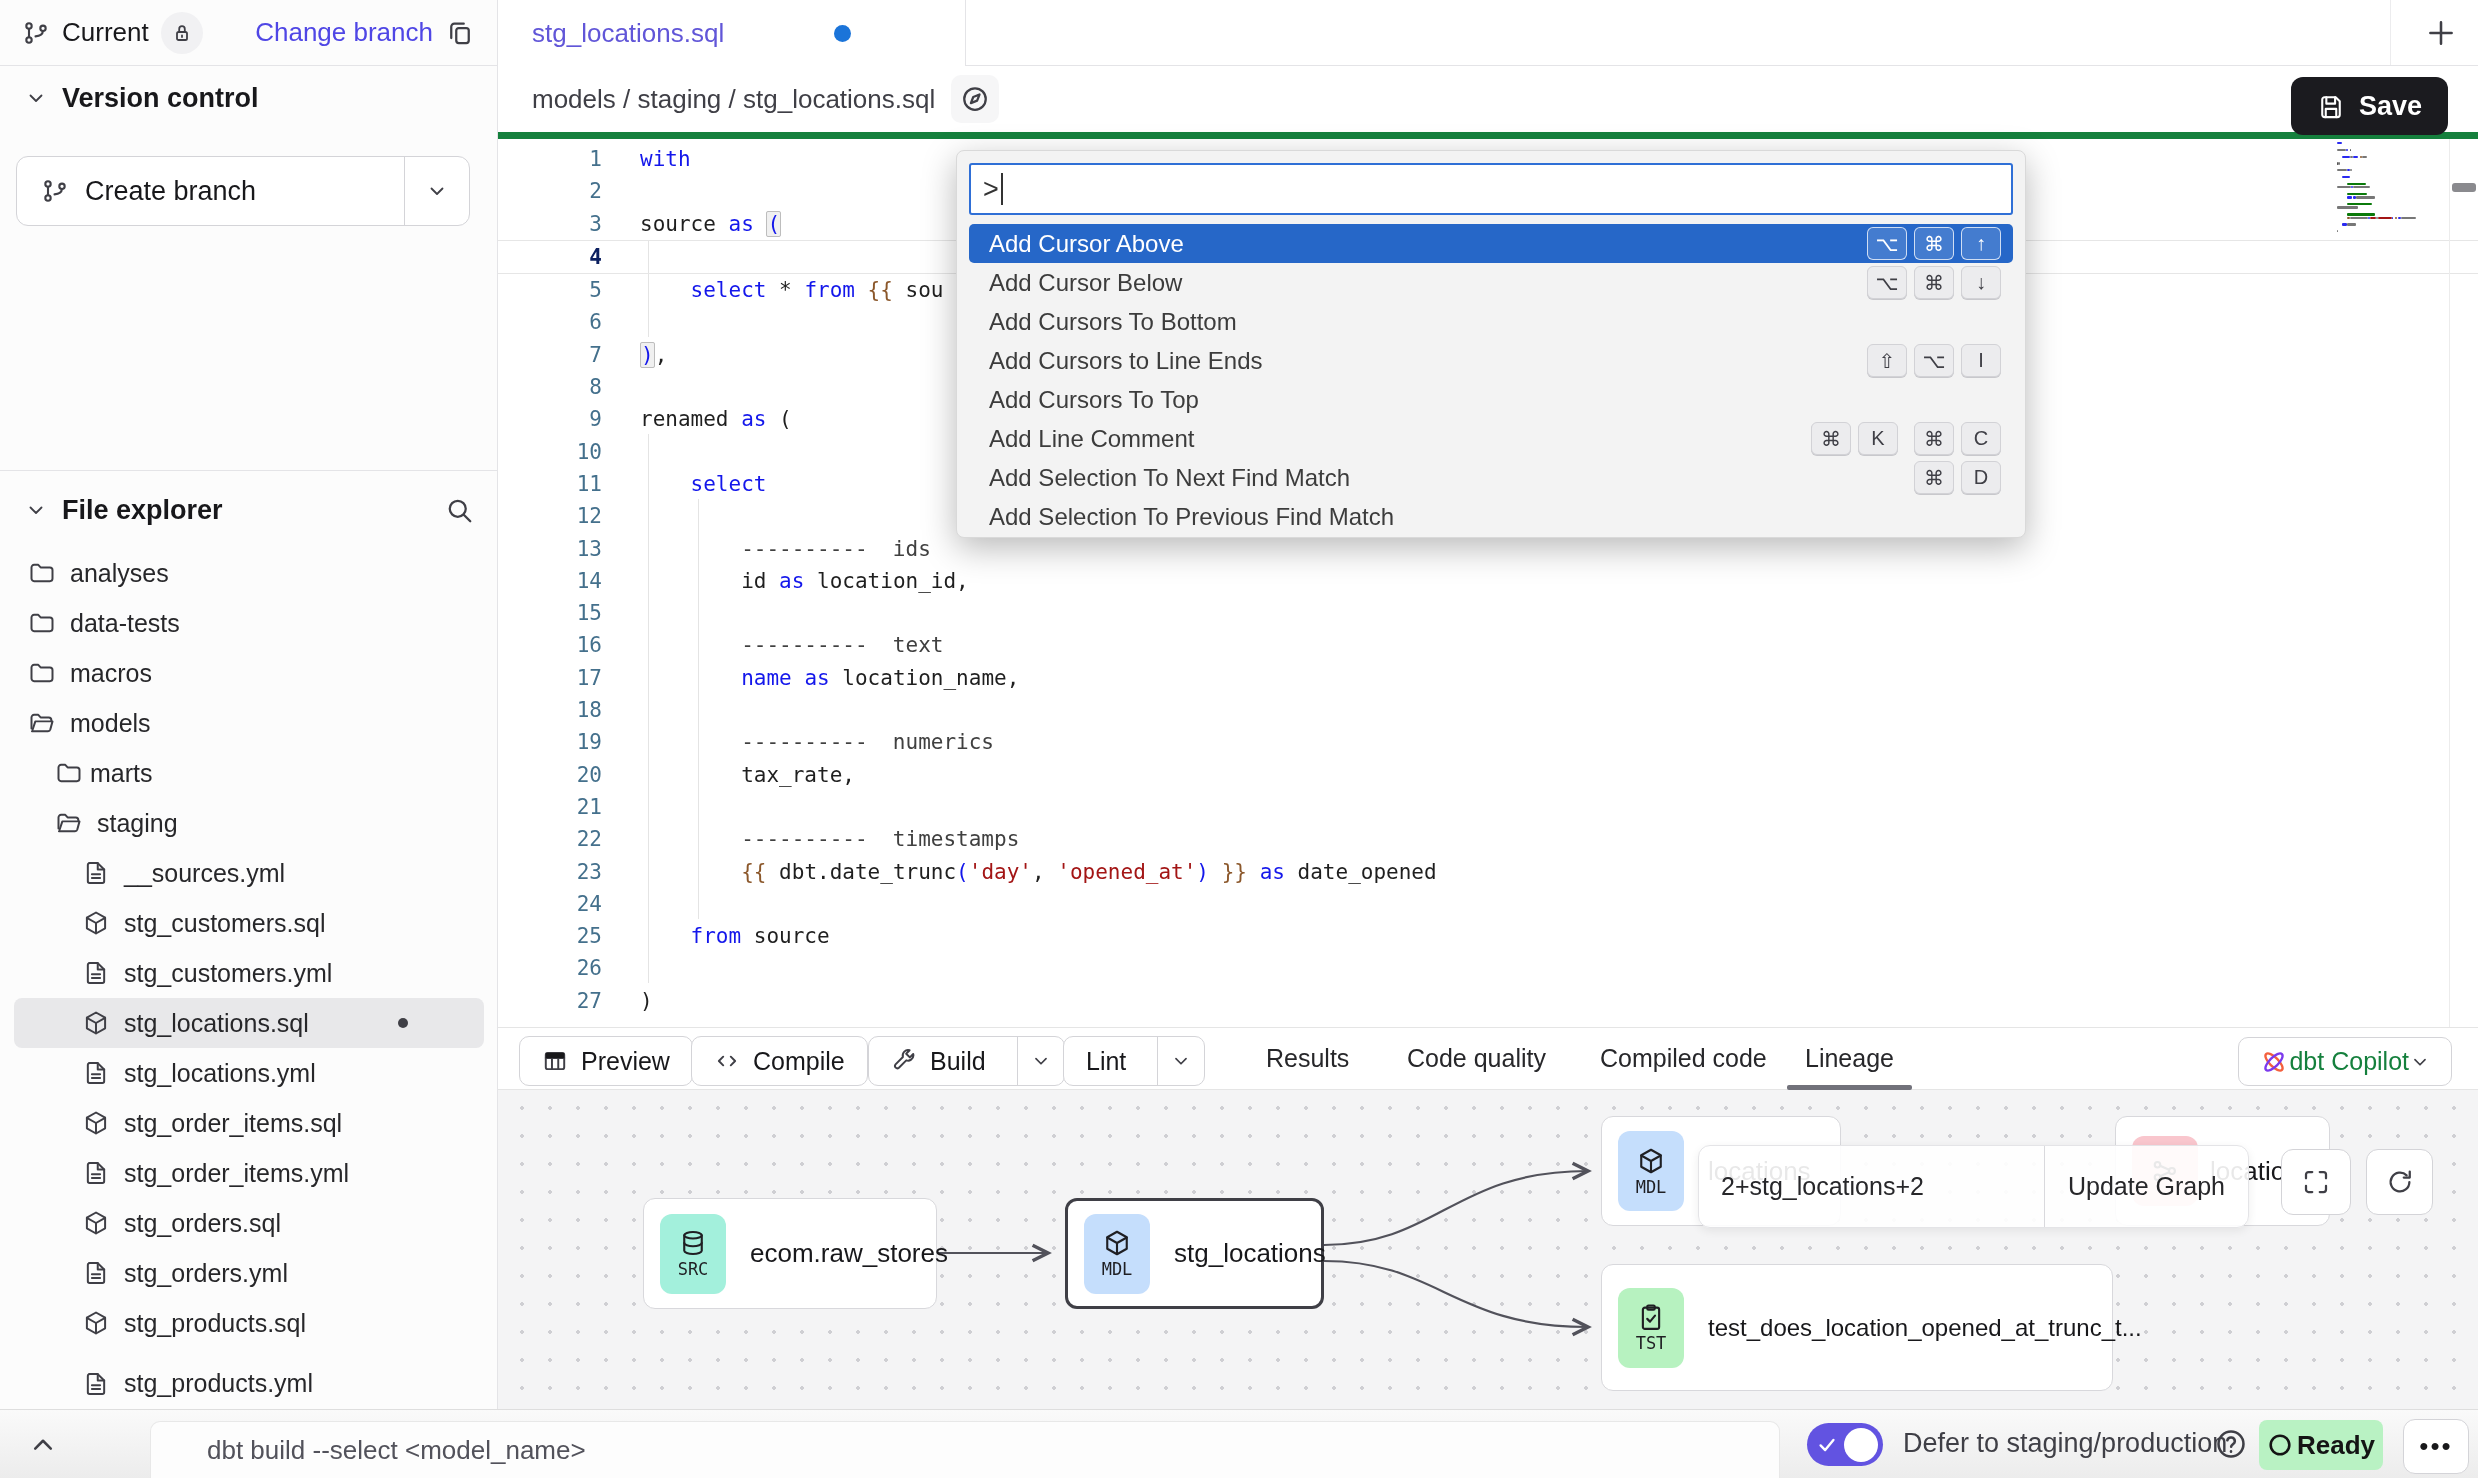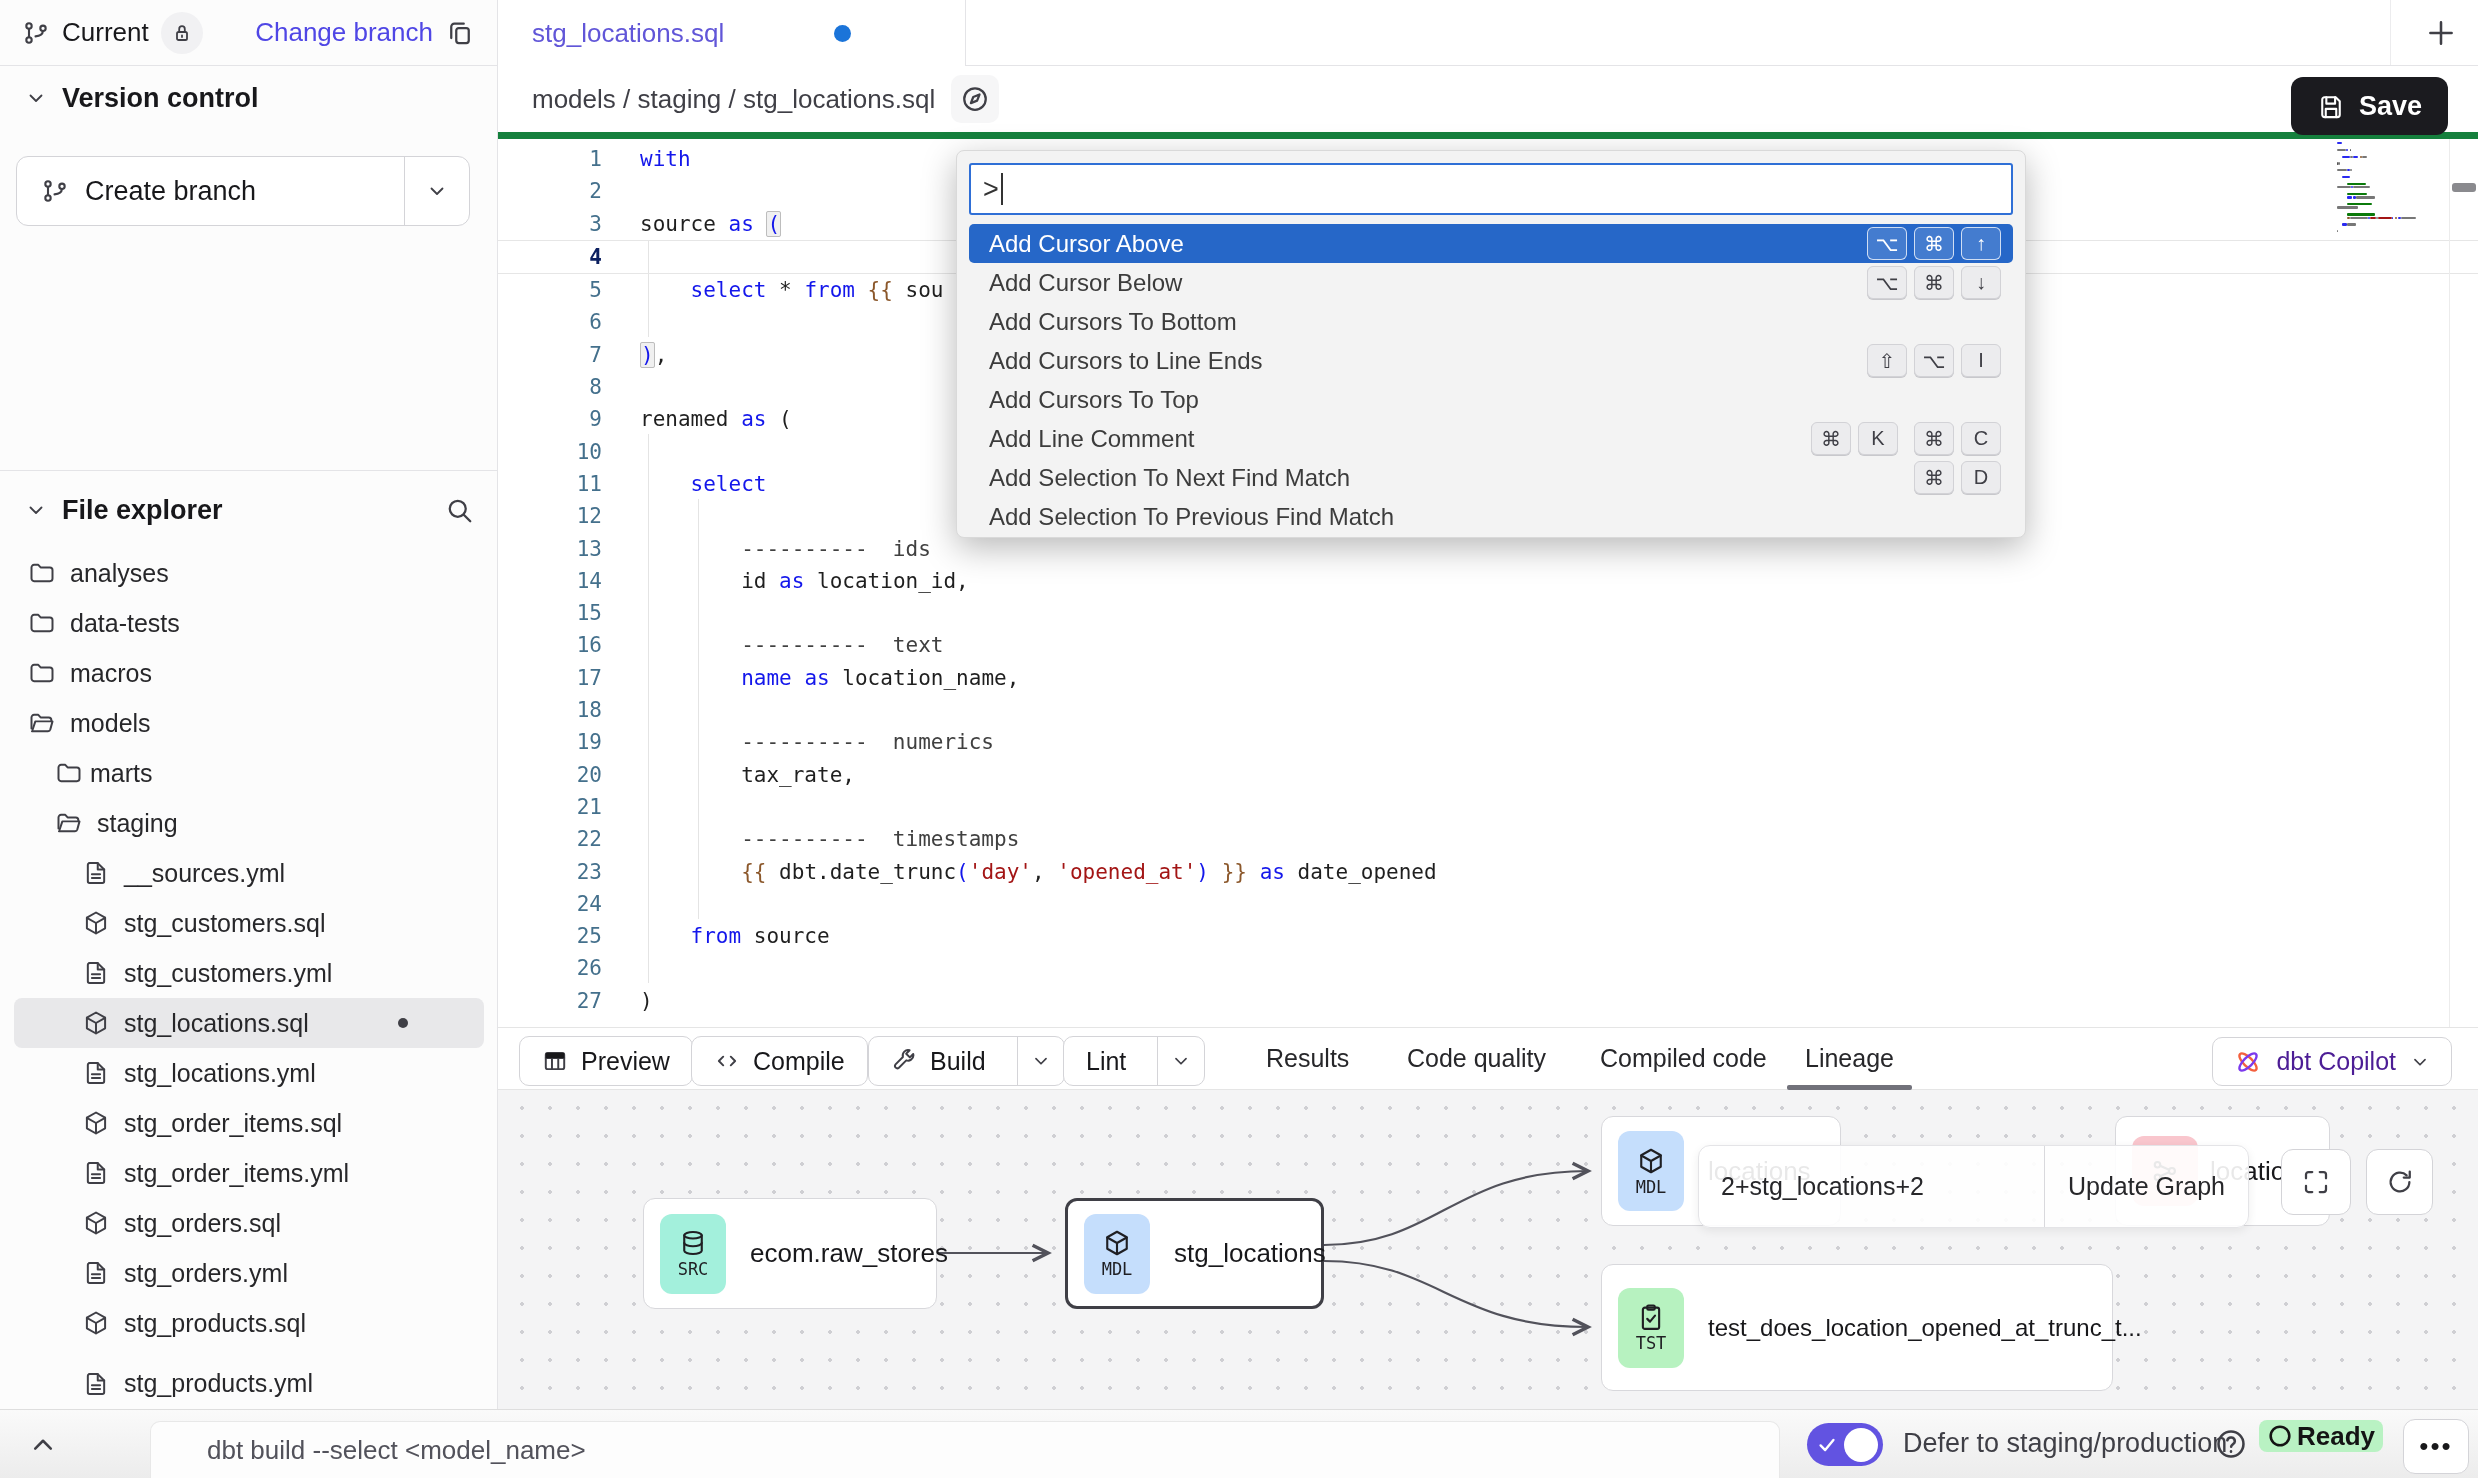--- a/index.html
+++ b/index.html
@@ -98,7 +98,7 @@
         font-size:25px;color:#27272a}
   .ptab.active:after{content:"";position:absolute;left:0;right:0;bottom:-1px;height:5px;background:#71717a;border-radius:2px}
   .copilot{position:absolute;right:26px;top:9px;height:49px;border:1px solid #d4d4d8;border-radius:10px;
-           background:#fff;display:flex;align-items:center;gap:13px;padding:0 20px;font-size:25px;color:#4c1d95;
+           background:#fff;display:flex;align-items:center;gap:0;padding:0 20px;font-size:25px;color:#15803d;
            font-family:"Liberation Sans",sans-serif}
   
   .canvas{position:absolute;left:498px;top:1090px;width:1980px;height:319px;background:#f4f4f5;

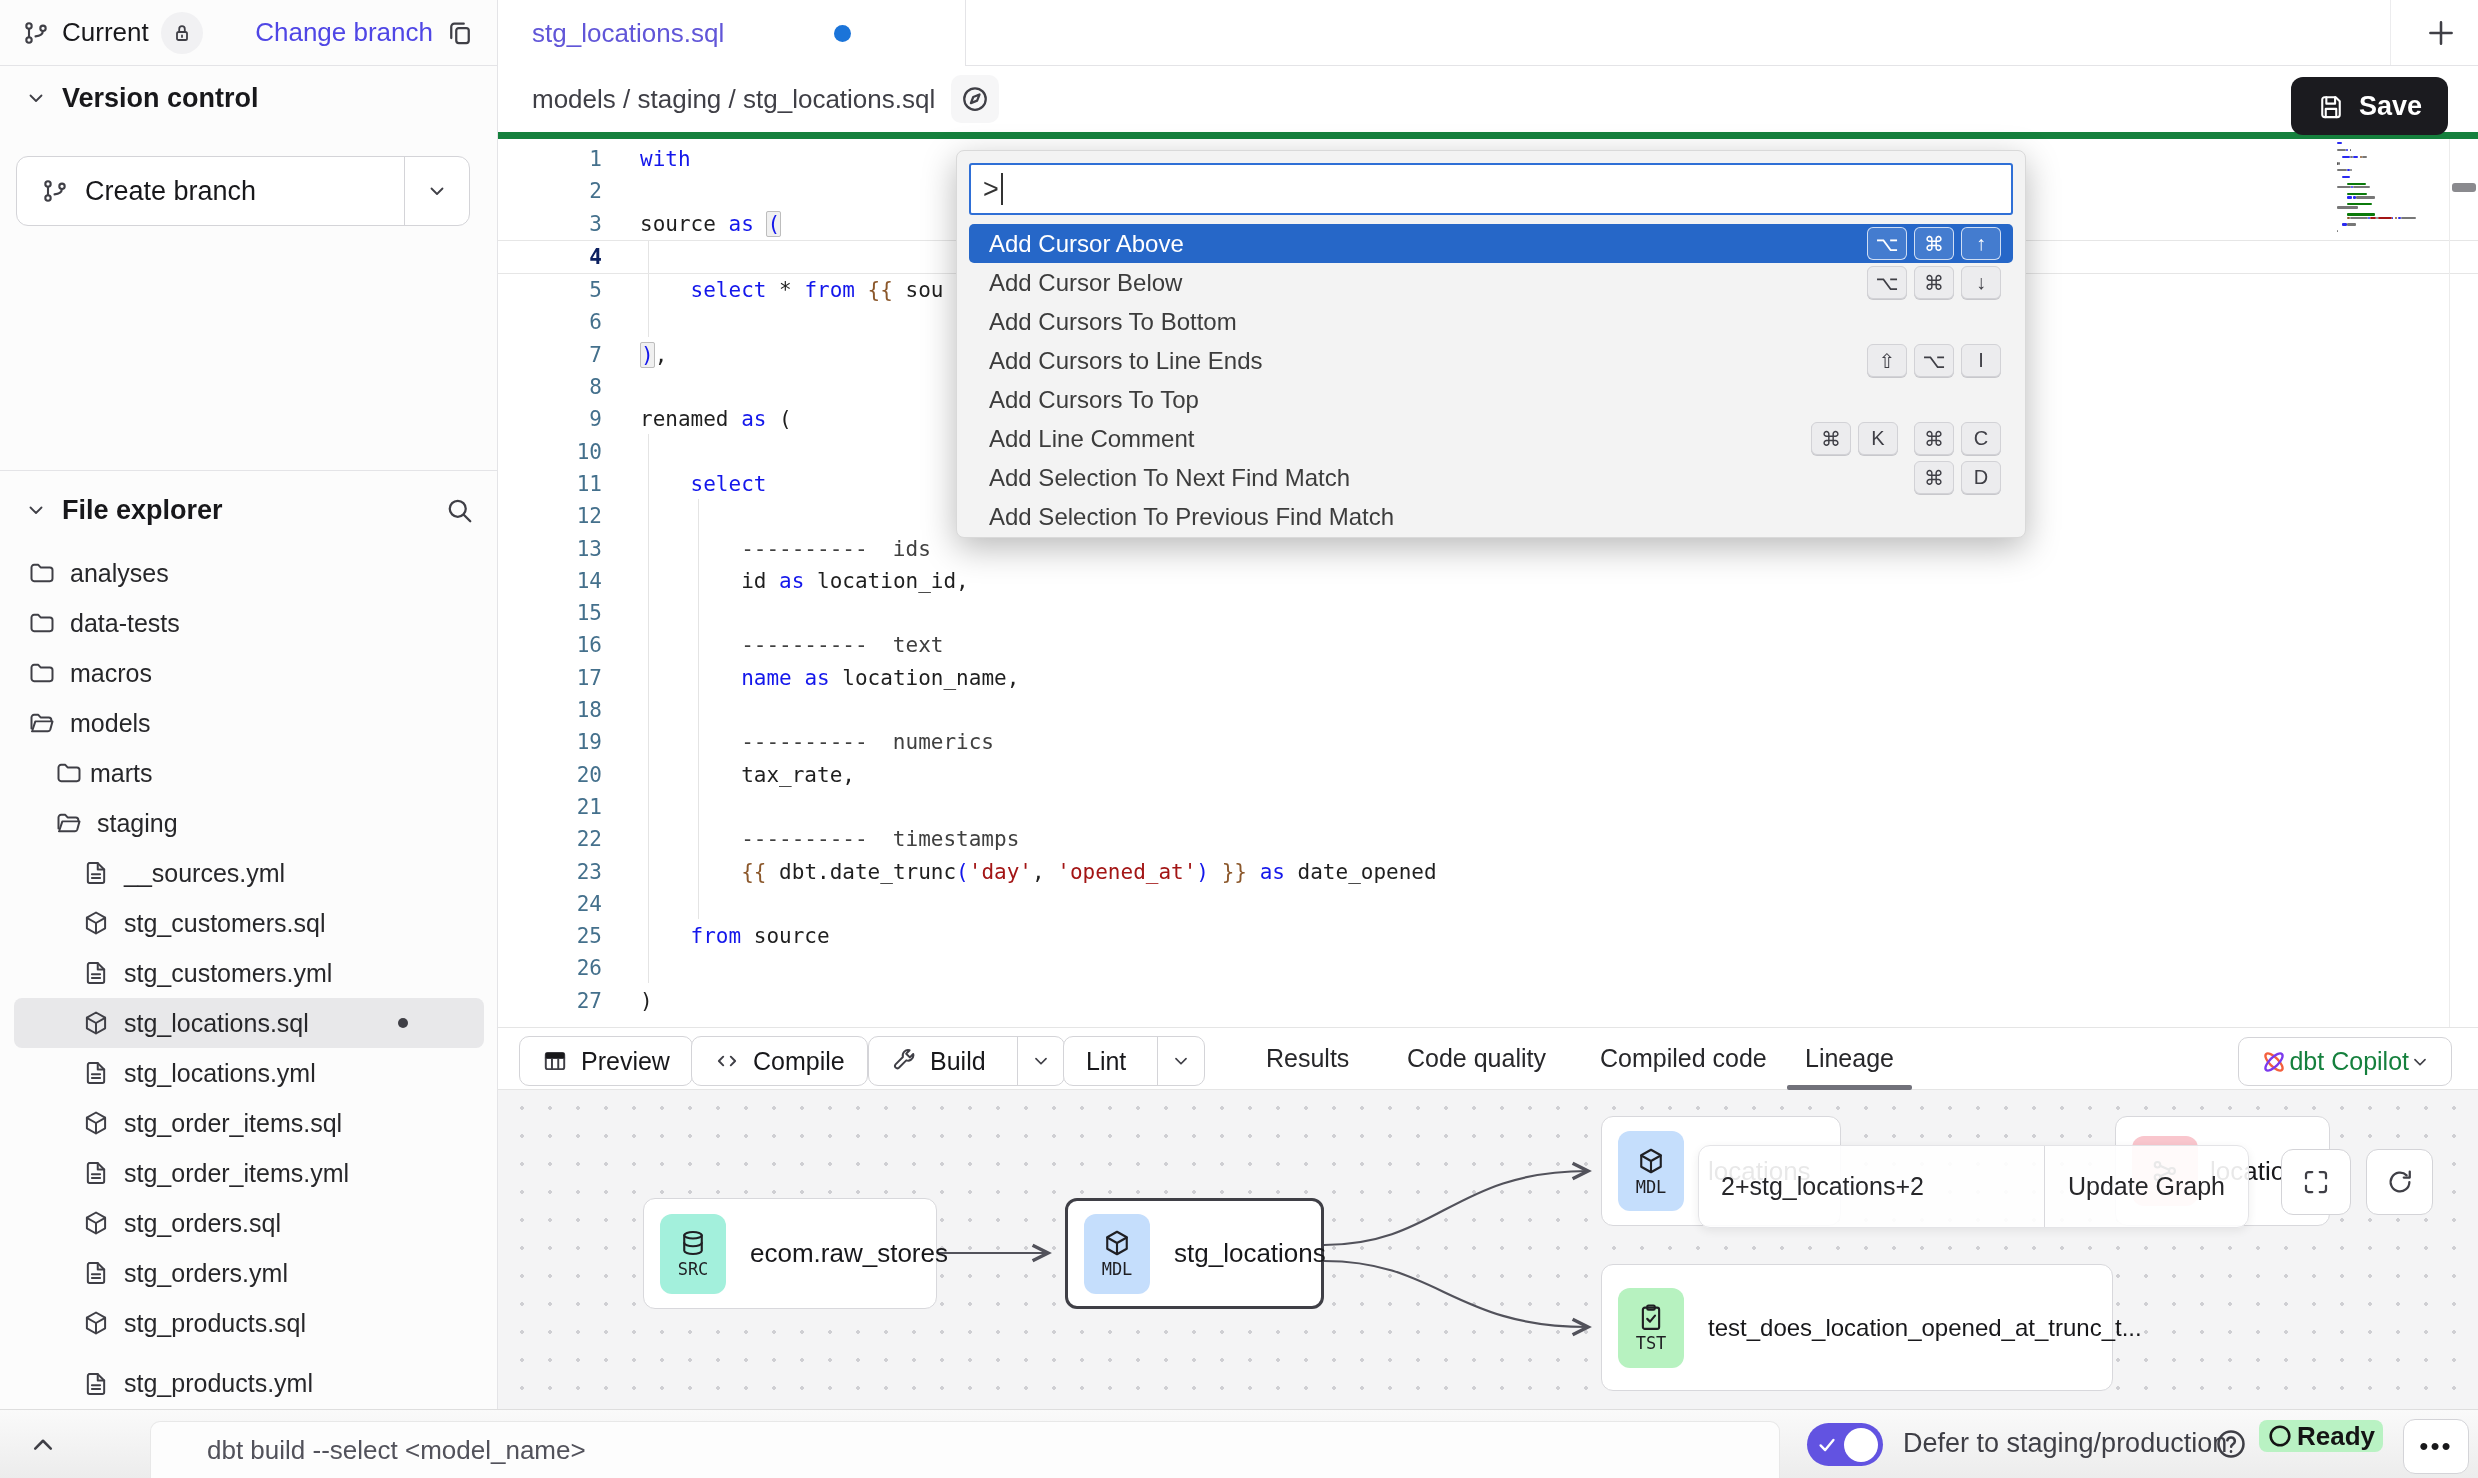--- a/index.html
+++ b/index.html
@@ -136,7 +136,7 @@
               stroke-width:2.6;stroke-linecap:round;stroke-linejoin:round}
   .defer-label{position:absolute;left:1903px;top:18px;font-size:27px;color:#3f3f46}
   .help{position:absolute;left:2214px;top:17px;width:34px;height:34px}
-  .ready-pill{position:absolute;left:2259px;top:10px;width:124px;height:32px;background:#b9f2c3;border-radius:8px;
+  .ready-pill{position:absolute;left:2259px;top:10px;width:124px;height:50px;background:#b9f2c3;border-radius:8px;
               display:flex;align-items:center;justify-content:center;gap:4px;font-size:26px;font-weight:600;color:#141414}
   .dots-btn{position:absolute;left:2403px;top:9px;width:64px;height:53px;background:#fff;border:1px solid #d4d4d8;
             border-radius:12px;display:flex;align-items:center;justify-content:center;font-size:26px;

